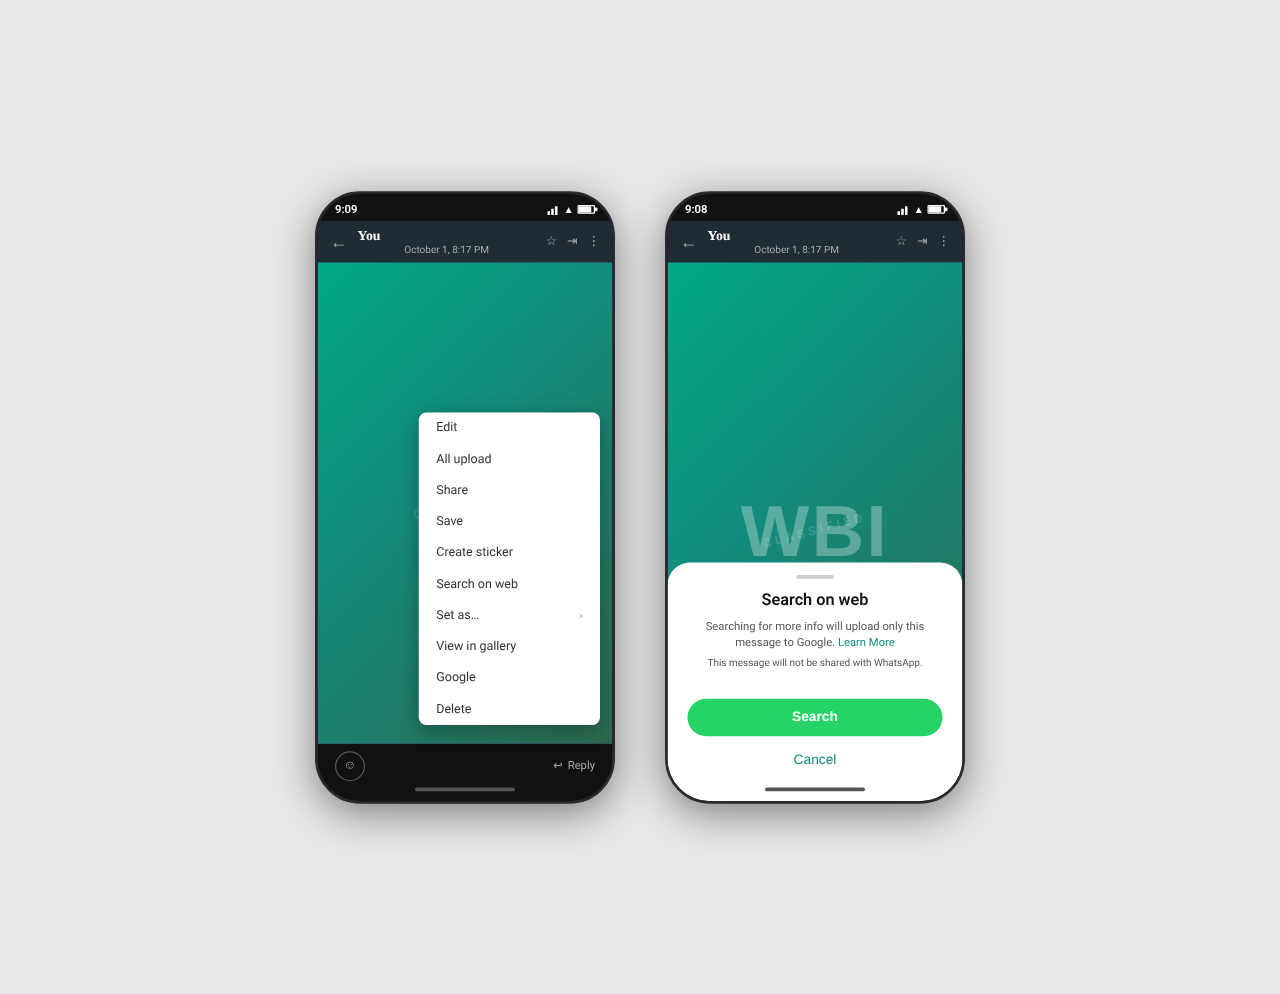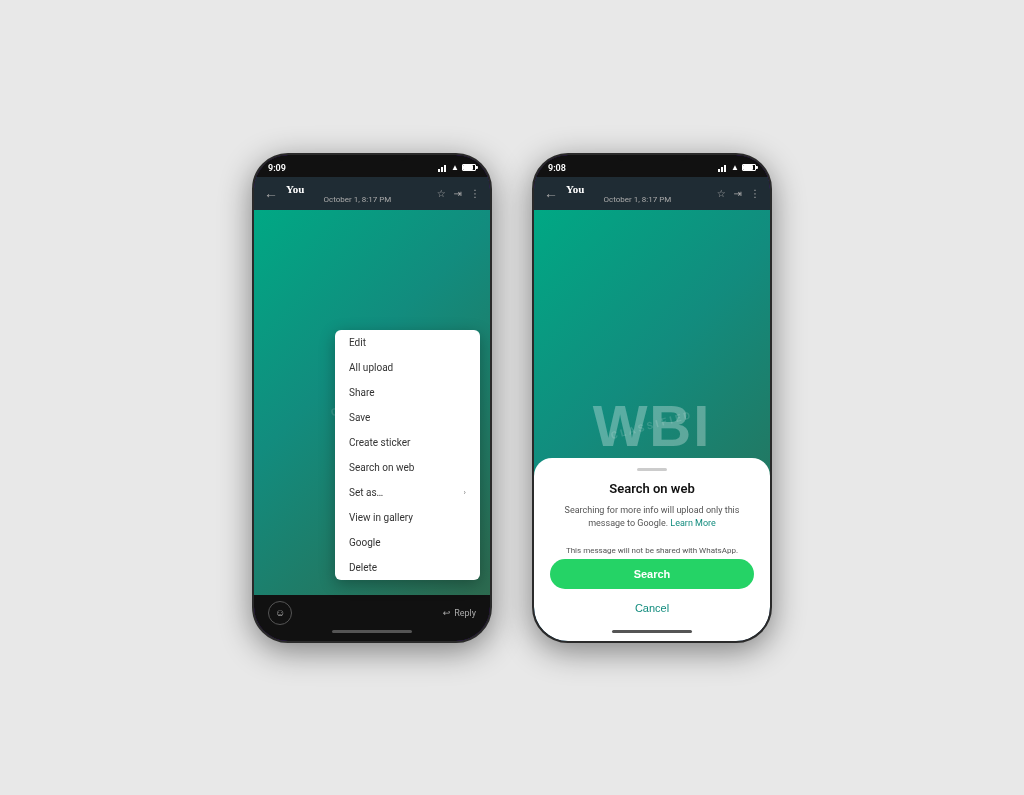--- a/index.html
+++ b/index.html
@@ -271,7 +271,7 @@
       color: #555;
       text-align: center;
       line-height: 1.4;
-      margin-bottom: 16px;
+      margin-bottom: 4px;
     }
 
     .sheet-desc a {

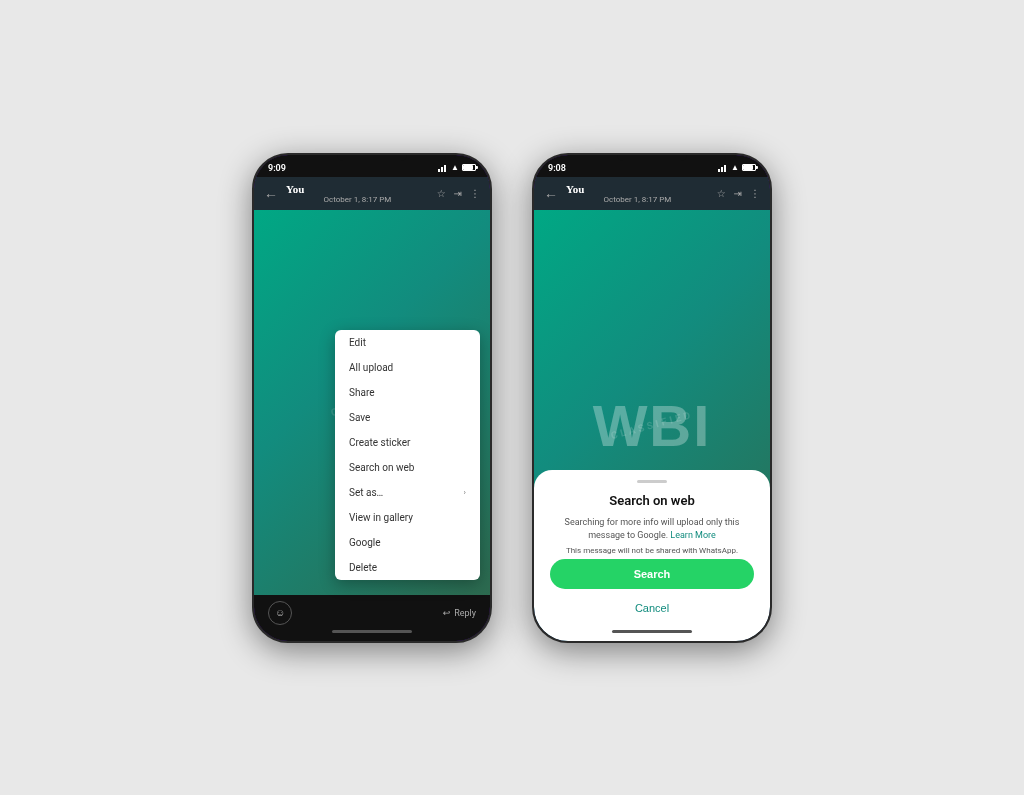--- a/index.html
+++ b/index.html
@@ -283,7 +283,7 @@
       font-size: 8px;
       color: #555;
       text-align: center;
-      margin-bottom: 4px;
+      margin-bottom: 24px;
     }
 
     .search-btn {

